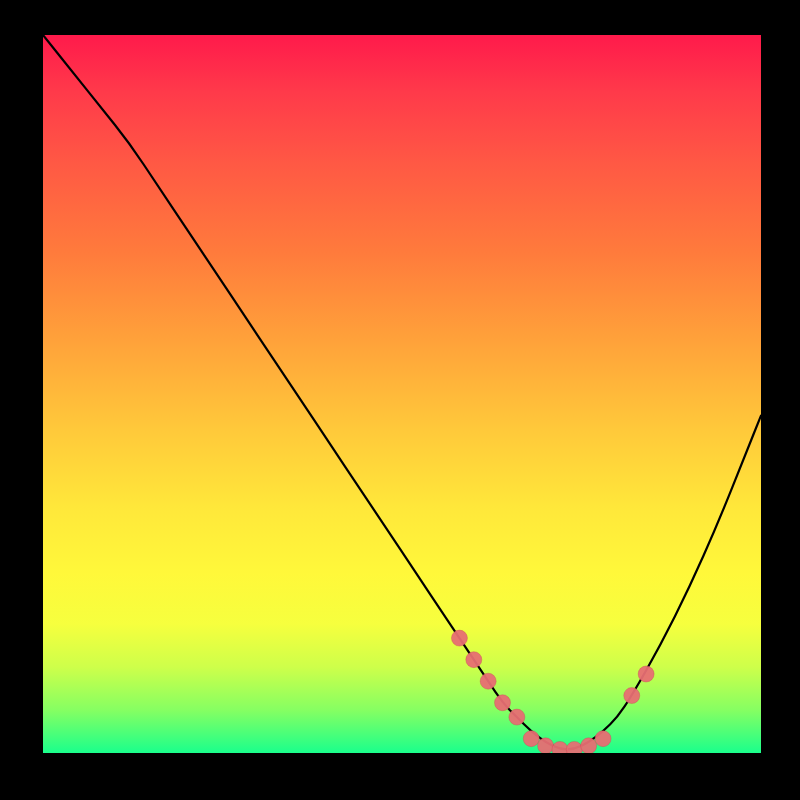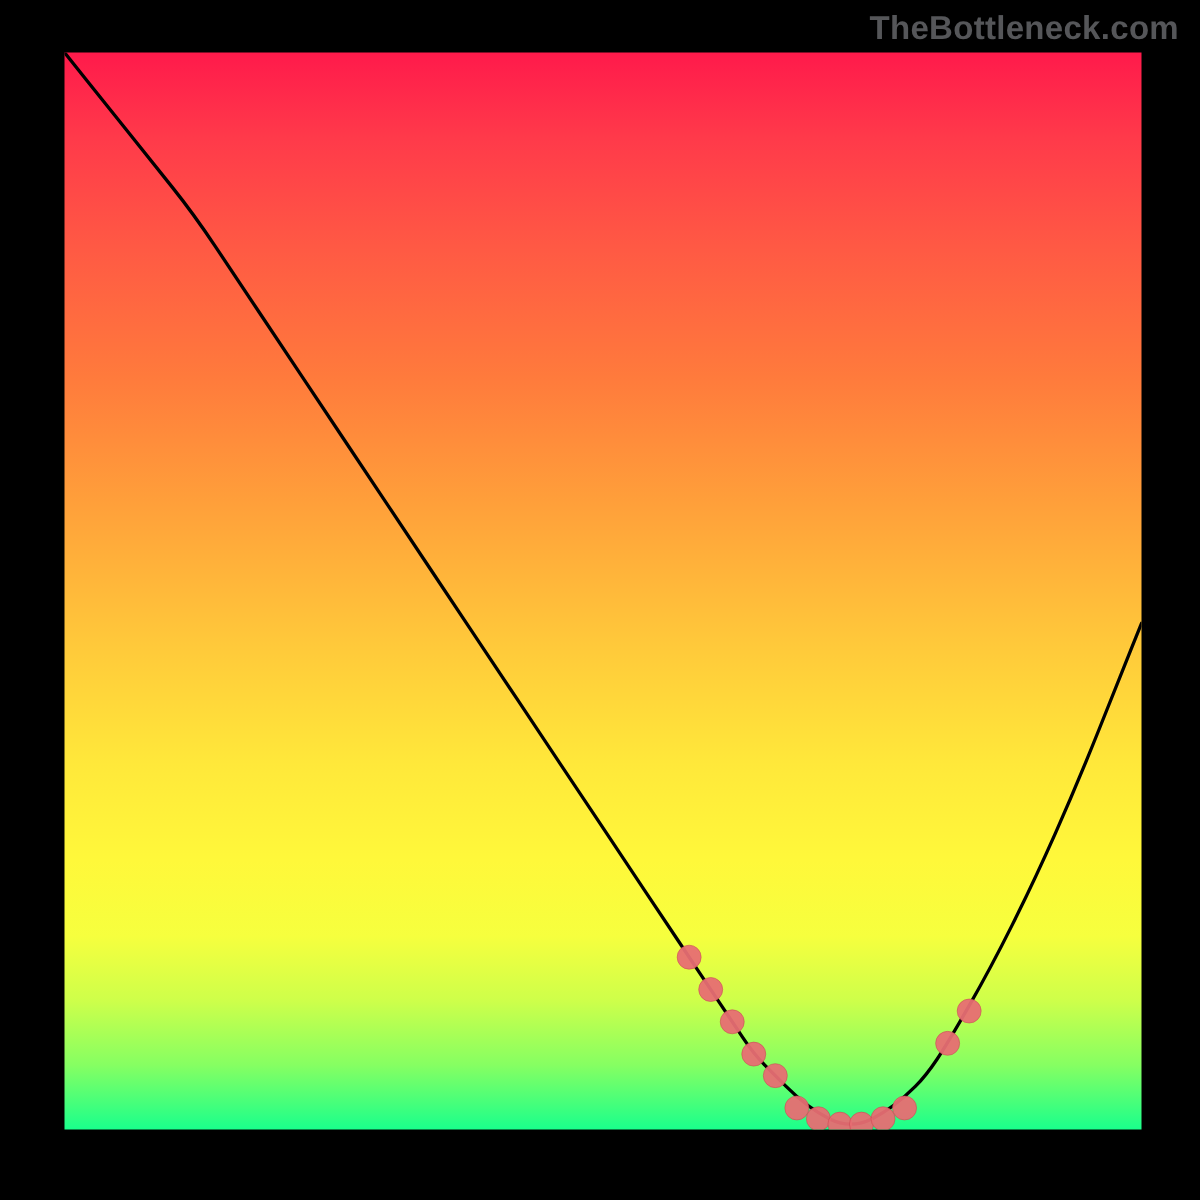--- a/index.html
+++ b/index.html
@@ -73,7 +73,6 @@
 <body>
 
 <div class="frame">
-  <div class="watermark">TheBottleneck.com</div>
   <div class="plot-area">
     <svg class="series-layer" viewBox="0 0 718 718" preserveAspectRatio="none">
       <path class="curve" d="M 0.00 0.00 Q 0.00 0.00 14.36 17.95 Q 28.72 35.90 43.08 53.85 Q 57.44 71.80 71.80 89.75 Q 86.16 107.70 100.52 129.24 Q 114.88 150.78 129.24 172.32 Q 143.60 193.86 157.96 215.40 Q 172.32 236.94 186.68 258.48 Q 201.04 280.02 215.40 301.56 Q 229.76 323.10 244.12 344.64 Q 258.48 366.18 272.84 387.72 Q 287.20 409.26 301.56 430.80 Q 315.92 452.34 330.28 473.88 Q 344.64 495.42 359.00 516.96 Q 373.36 538.50 387.72 560.04 Q 402.08 581.58 409.26 592.35 Q 416.44 603.12 423.62 613.89 Q 430.80 624.66 437.98 635.43 Q 445.16 646.20 452.34 656.97 Q 459.52 667.74 466.70 674.92 Q 473.88 682.10 481.06 689.28 Q 488.24 696.46 495.42 701.85 Q 502.60 707.23 509.78 710.82 Q 516.96 714.41 524.14 714.41 Q 531.32 714.41 538.50 710.82 Q 545.68 707.23 552.86 701.85 Q 560.04 696.46 567.22 689.28 Q 574.40 682.10 581.58 671.33 Q 588.76 660.56 603.12 635.43 Q 617.48 610.30 631.84 581.58 Q 646.20 552.86 660.56 520.55 Q 674.92 488.24 689.28 452.34 Q 703.64 416.44 710.82 398.49 L 718.00 380.54" stroke="#000000"></path>

